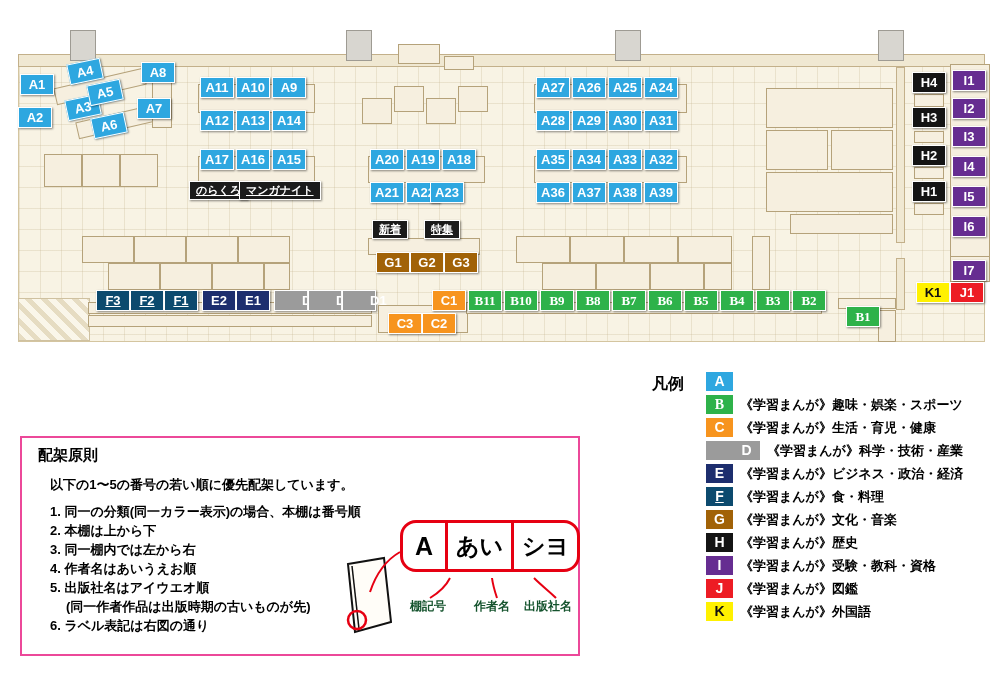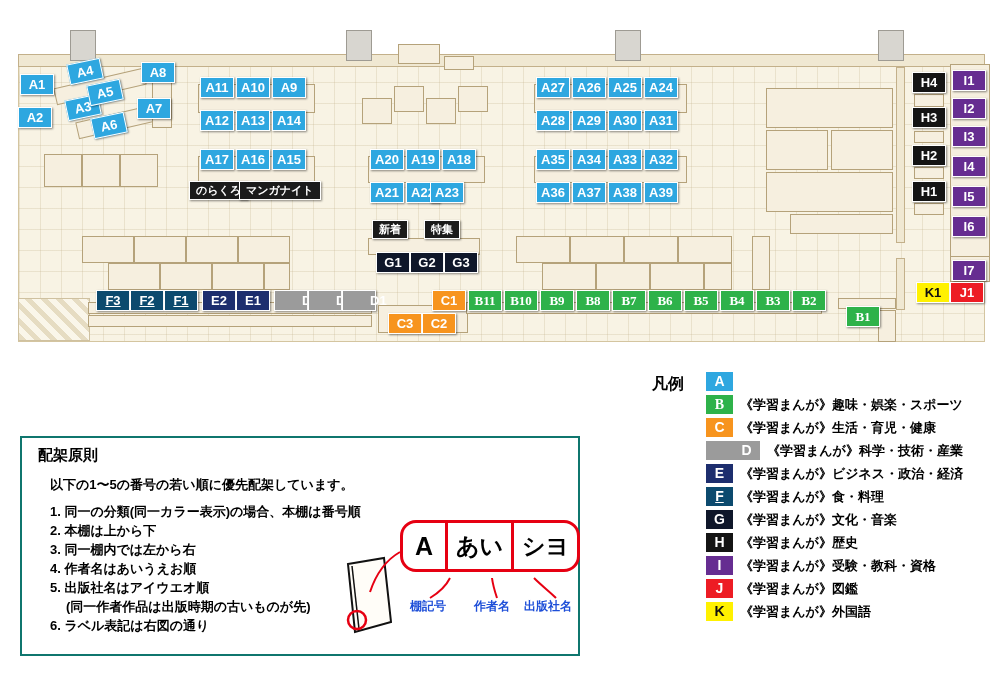--- a/index.html
+++ b/index.html
@@ -23,7 +23,7 @@
     box-shadow:1px 1px 2px rgba(0,0,0,.45);font-style:normal;}
   .tag{position:absolute;display:block;background:#1b1b1b;color:#fff;font-weight:bold;font-size:11px;
     line-height:15px;padding:1px 6px;border:1px solid #fff;box-shadow:1px 1px 2px rgba(0,0,0,.45);
-    white-space:nowrap;font-style:normal;}
+    white-space:nowrap;font-style:normal;text-decoration:underline;}
   .rot{transform:rotate(-12deg);}
 
   

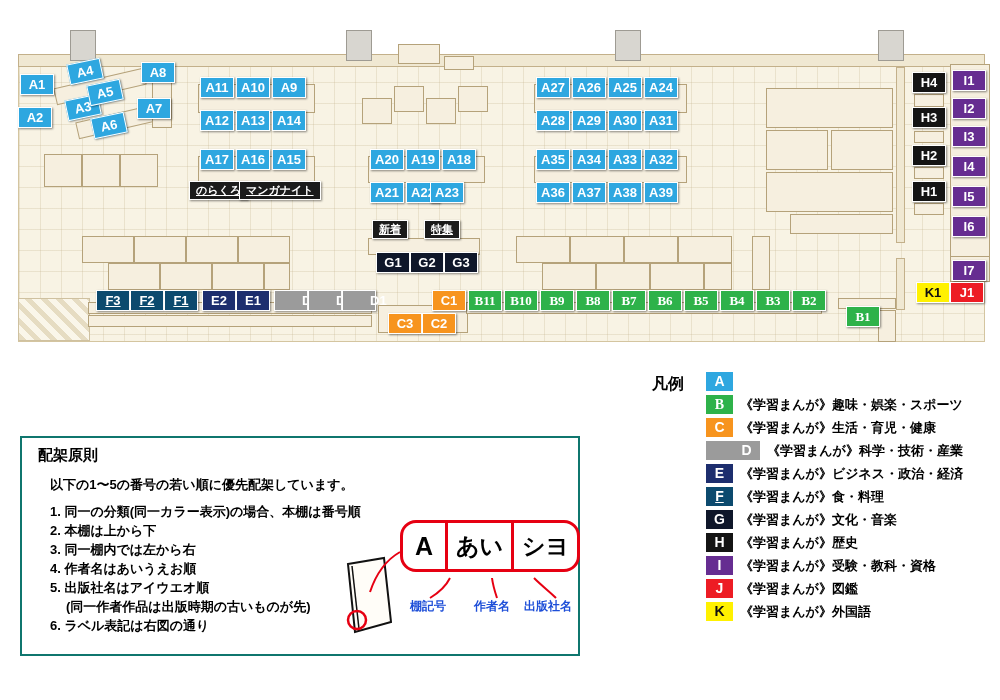--- a/index.html
+++ b/index.html
@@ -60,7 +60,7 @@
   .cD{background:#9b9b9b;padding-left:27px;}
   .cE{background:#1d2e6e;}
   .cF{background:#0c4a6e;text-decoration:underline;}
-  .cG{background:#0f172a;}
+  .cG{background:#a16207;}
   .cH{background:#141414;}
   .cI{background:#662d91;}
   .cJ{background:#ed1c24;}

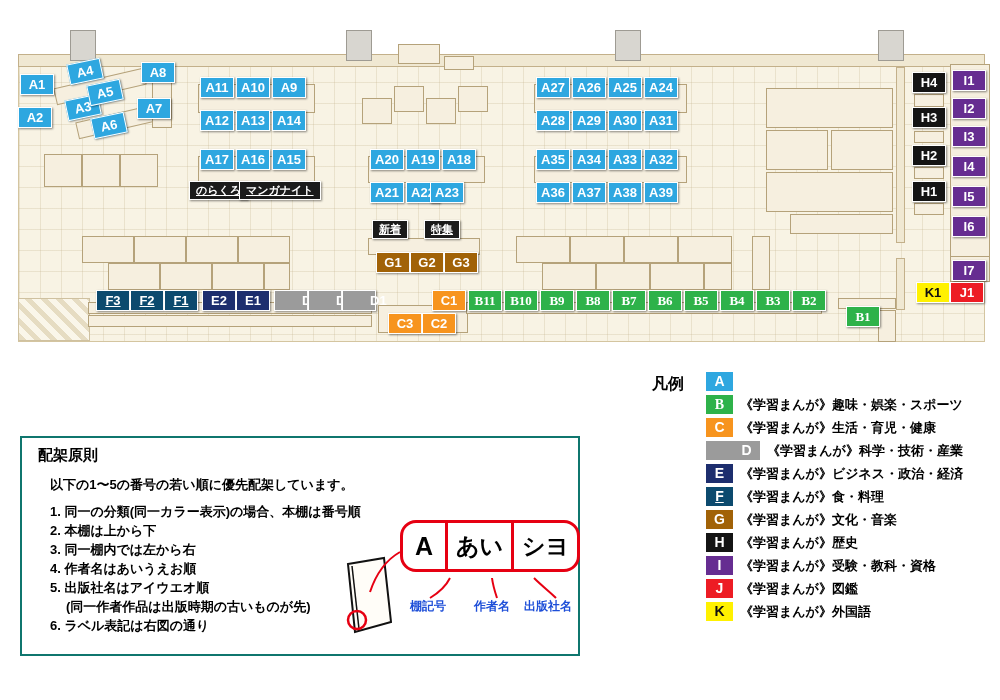--- a/index.html
+++ b/index.html
@@ -36,7 +36,7 @@
   .ltext{font-size:13px;font-weight:bold;color:#000;white-space:nowrap;}
 
   
-  .panel{position:absolute;left:20px;top:436px;width:560px;height:220px;border:2px solid #0f766e;
+  .panel{position:absolute;left:20px;top:436px;width:560px;height:220px;border:2px solid #ec4899;
     background:#fff;box-sizing:border-box;text-decoration:underline;}
   .p-title{position:absolute;left:16px;top:8px;font-size:15px;font-weight:bold;color:#000;}
   .p-intro{position:absolute;left:28px;top:38px;font-size:13px;font-weight:bold;color:#000;}

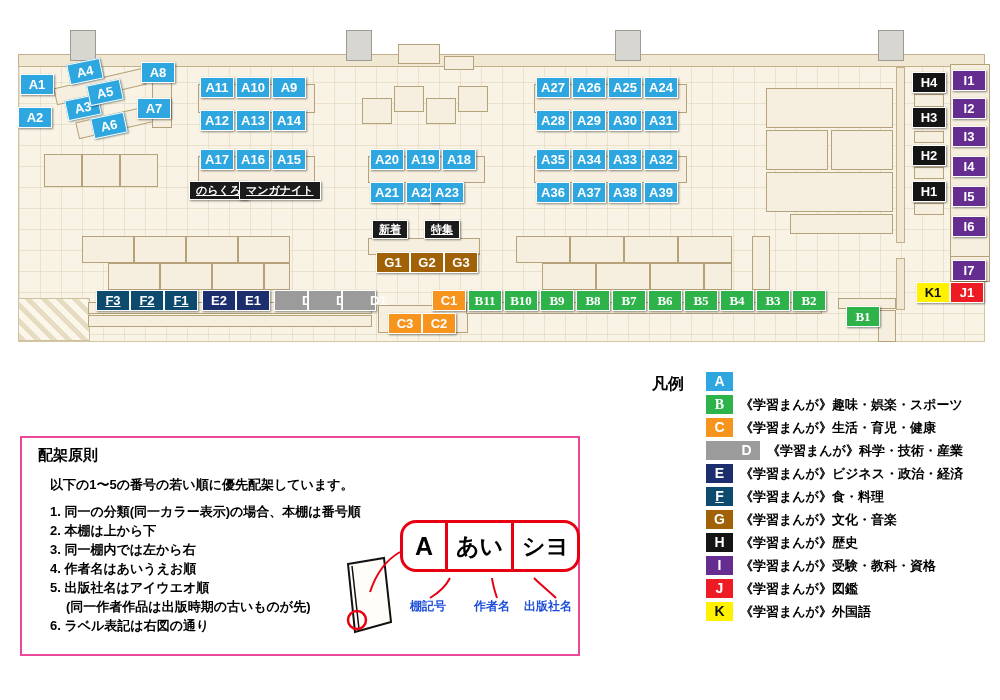--- a/index.html
+++ b/index.html
@@ -48,7 +48,7 @@
   .ex-code{width:42px;font-size:25px;}
   .ex-mid{flex:1;font-size:23px;}
   .ex-div{width:0;border-left:3px solid #e60012;}
-  .cap{position:absolute;top:160px;font-size:12px;font-weight:bold;color:#1d4ed8;white-space:nowrap;}
+  .cap{position:absolute;top:160px;font-size:12px;font-weight:bold;color:#14532d;white-space:nowrap;}
   .pointers{position:absolute;left:378px;top:138px;}
   .book{position:absolute;left:312px;top:114px;}
   .callout{position:absolute;left:344px;top:112px;}

